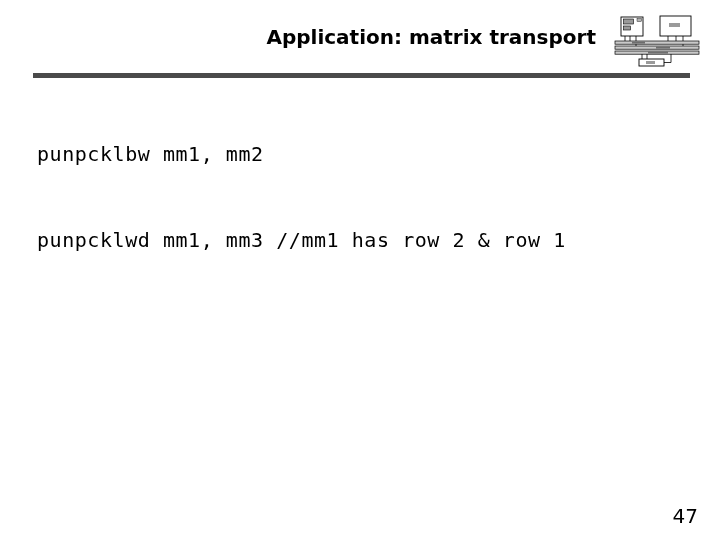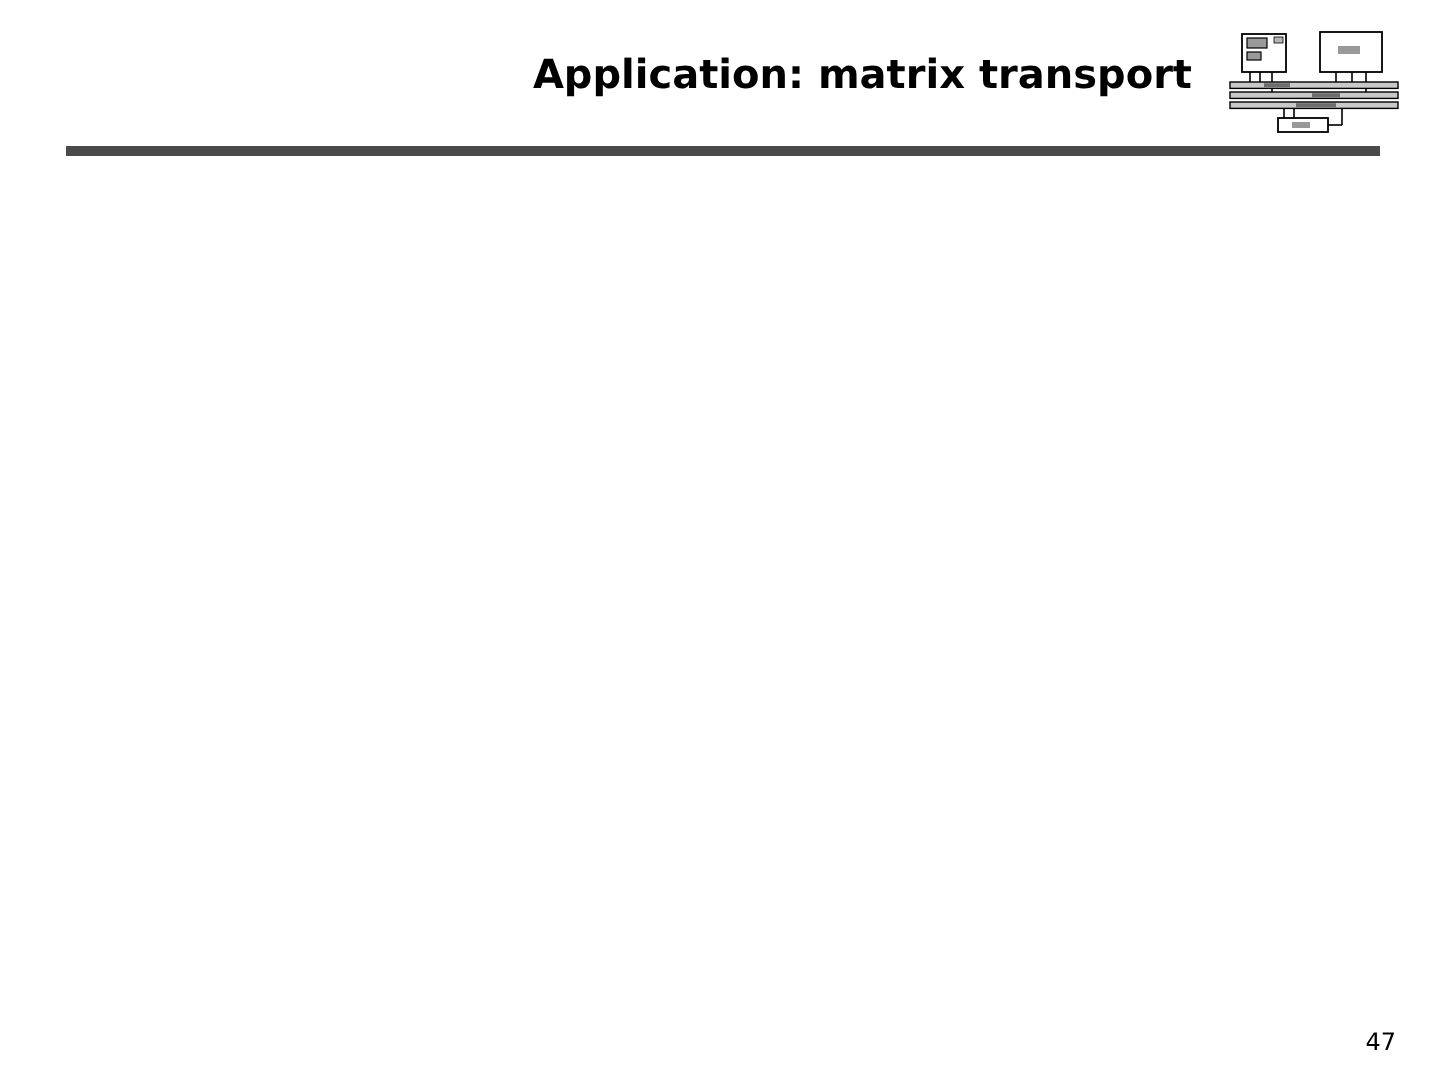--- a/index.html
+++ b/index.html
@@ -94,6 +94,7 @@
   <div class="title-rule"></div>
 
   <div class="code-block">
+    <span class="code-line">punpcklbw mm1, mm2</span>
     
     
     

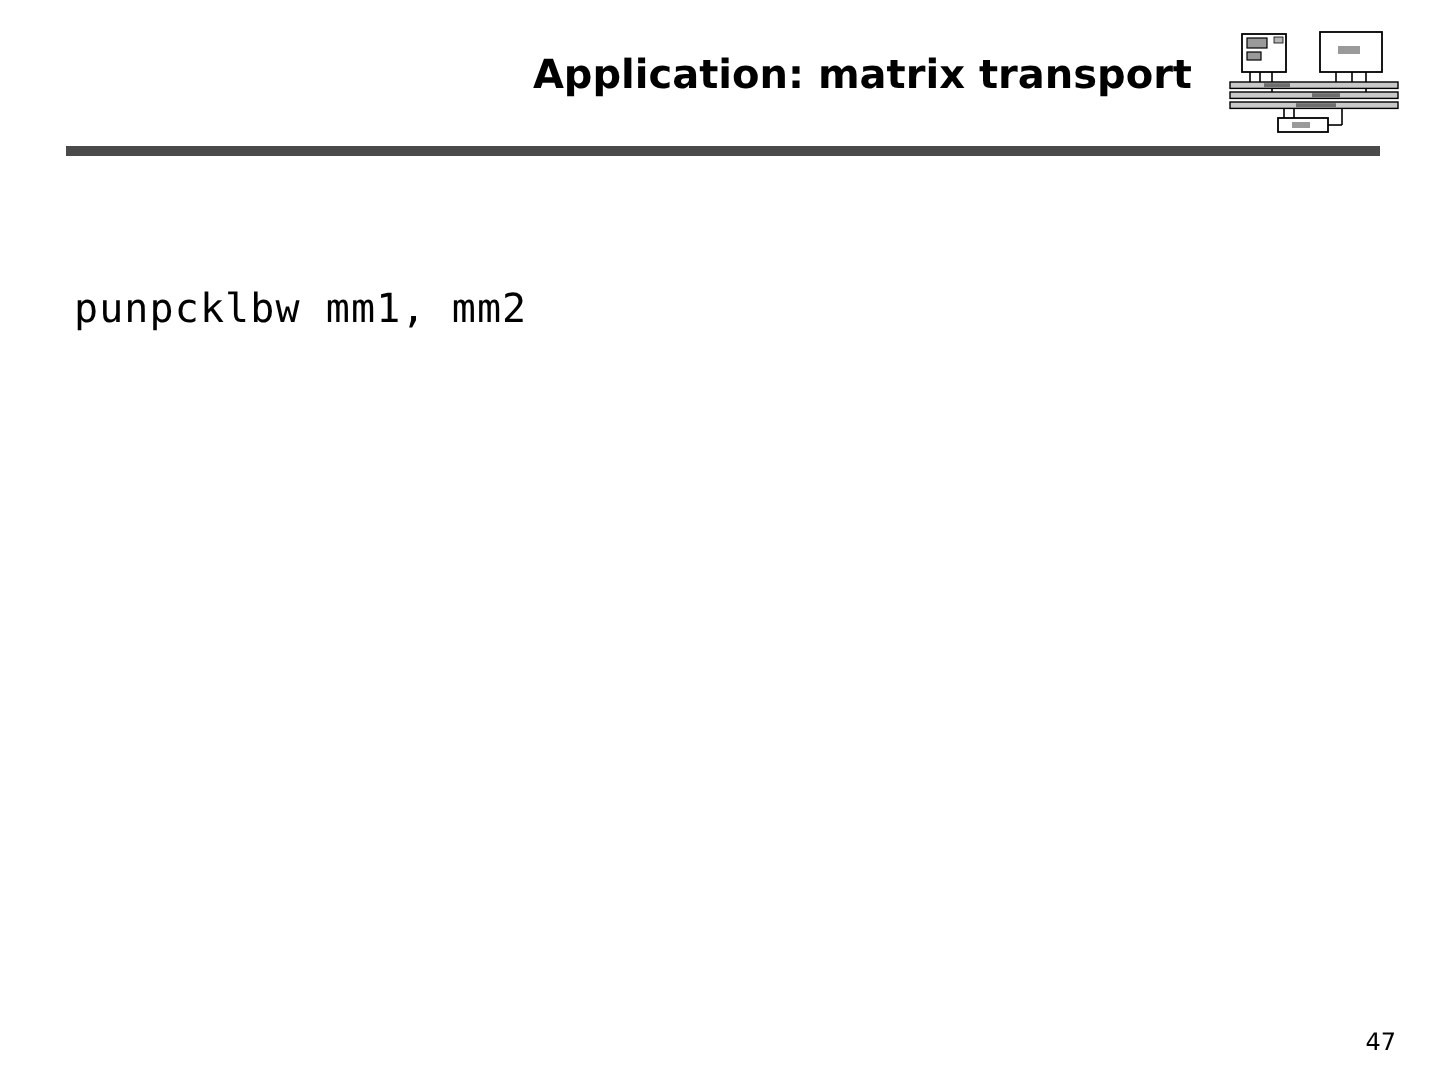--- a/index.html
+++ b/index.html
@@ -95,6 +95,7 @@
 
   <div class="code-block">
     <span class="code-line">punpcklbw mm1, mm2</span>
+    <span class="code-line">punpcklwd mm1, mm3 //mm1 has row 2 &amp; row 1</span>
     
     
     

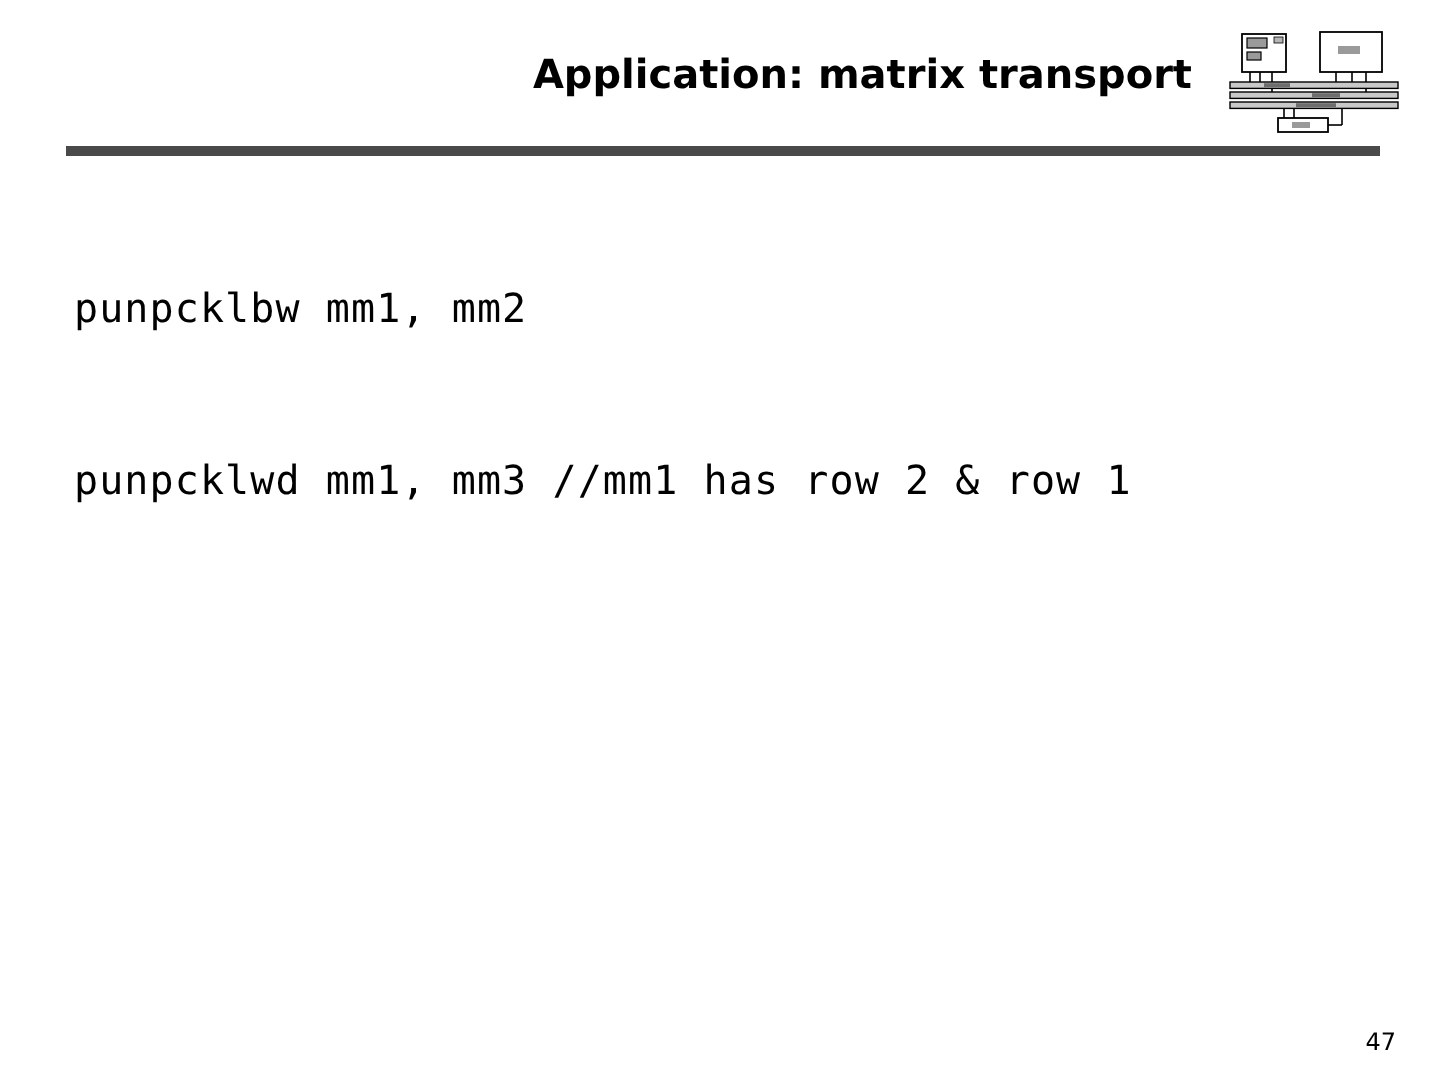--- a/index.html
+++ b/index.html
@@ -70,7 +70,7 @@
     right: 22px;
     bottom: 12px;
     font-family: "DejaVu Sans", sans-serif;
-    font-size: 12px;
+    font-size: 20px;
     color: #000000;
   }
 

